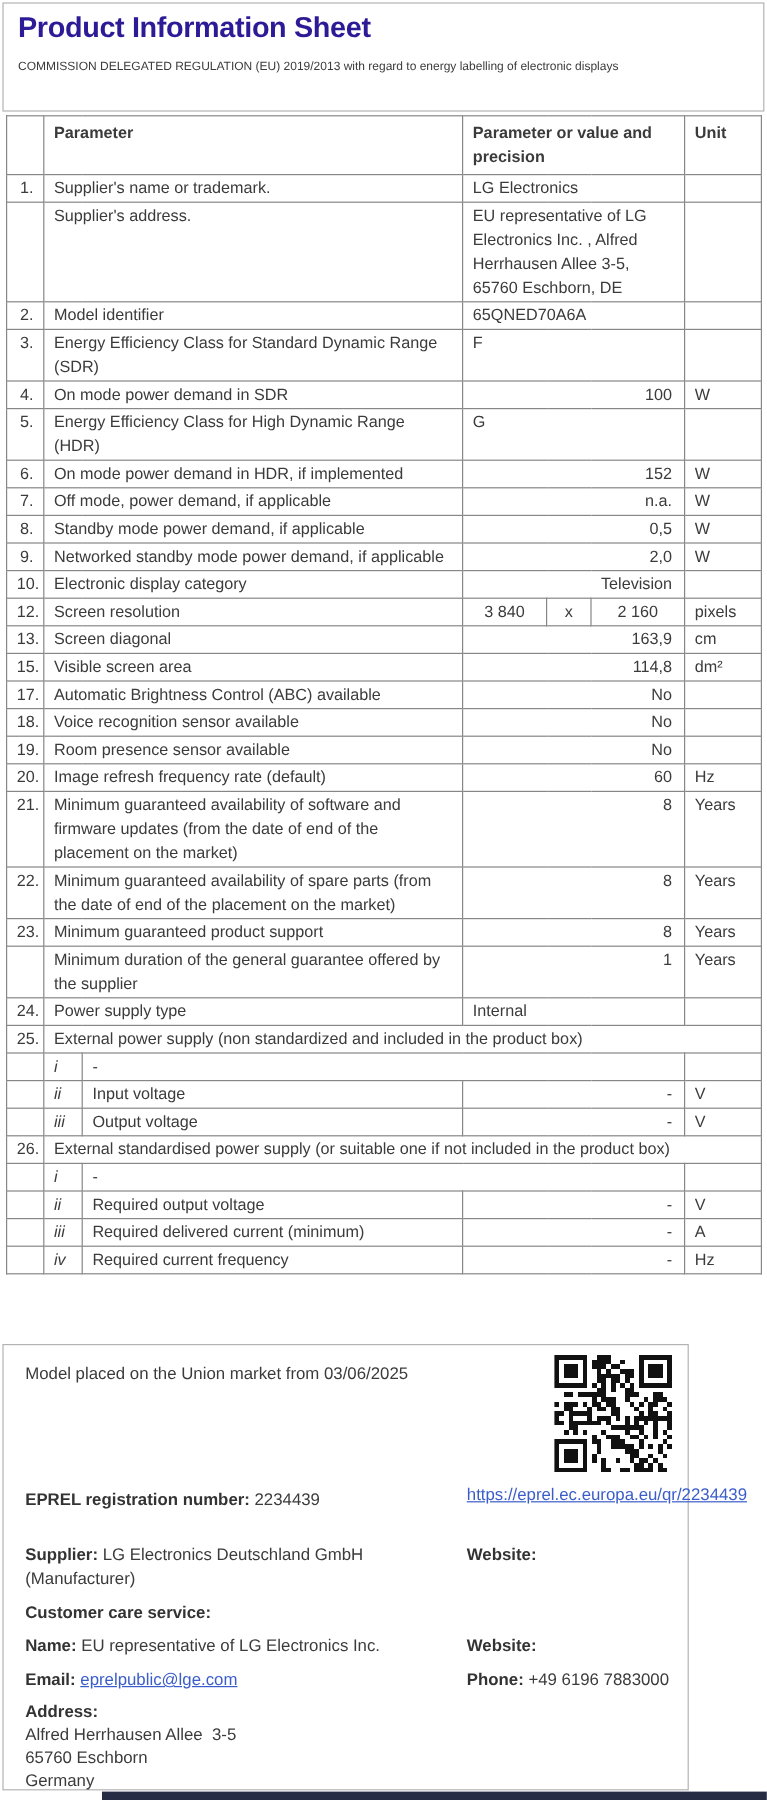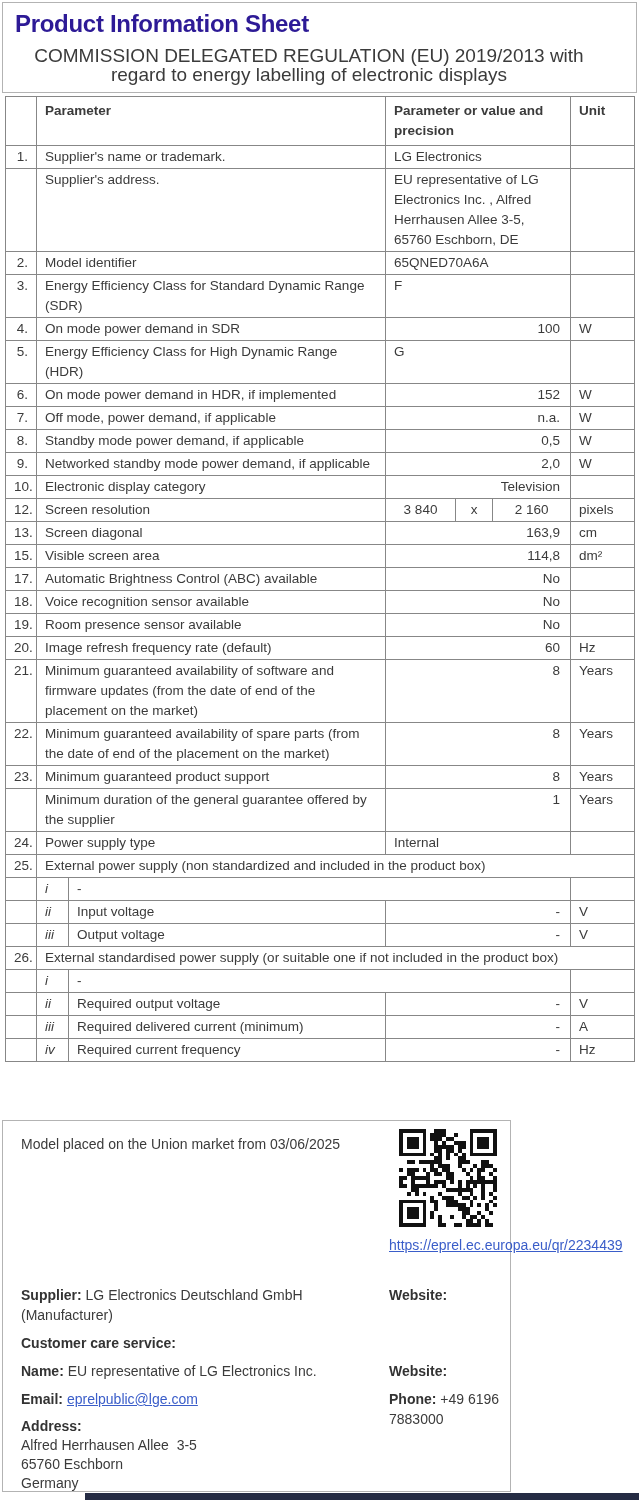--- a/index.html
+++ b/index.html
@@ -18,7 +18,7 @@
     color: var(--title-color, #2d1a96); line-height: 34px;
   }
   .title-box .reg {
-    margin-top: 5px; font-size: 19px; line-height: 19px; width: 588px; color: #3b3b3b; text-align: center;
+    margin-top: 5px; font-size: 10px; line-height: 19px; width: 588px; color: #3b3b3b;
   }
   
   table.spec {

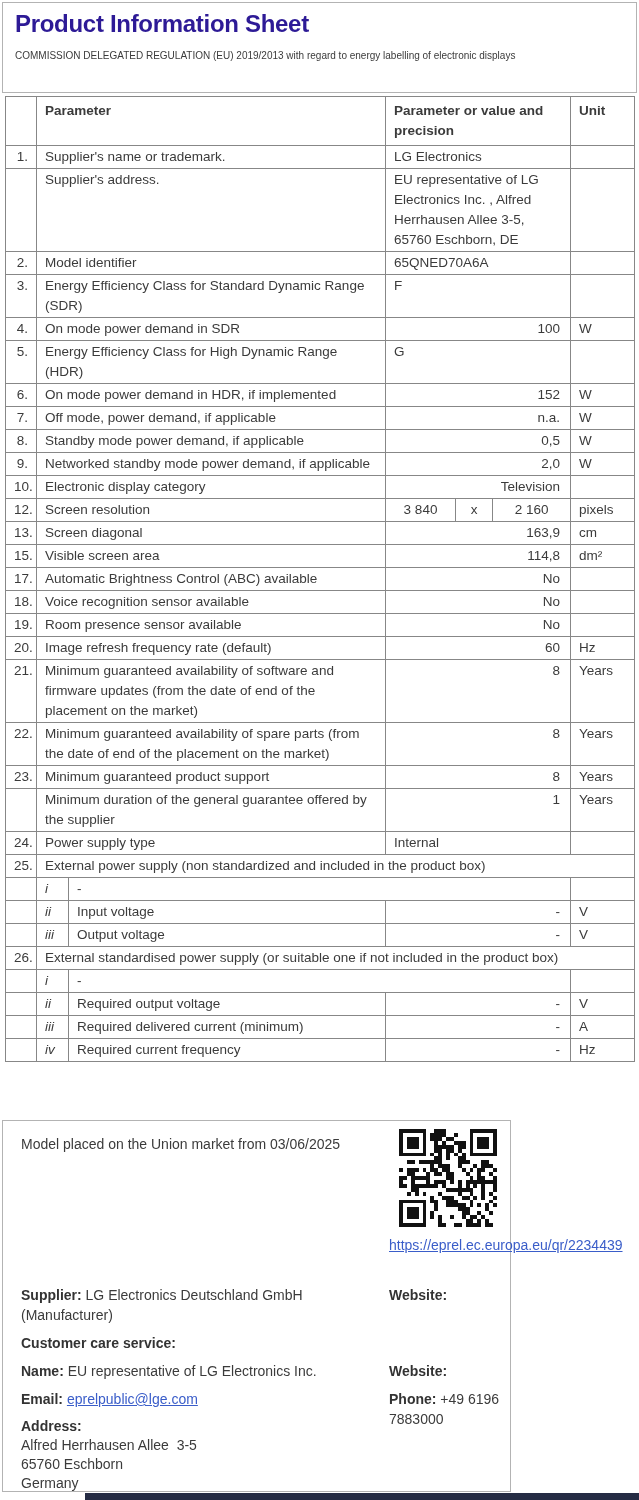--- a/index.html
+++ b/index.html
@@ -41,7 +41,7 @@
   td.span-text { padding-left: 8px; }
   
   .footer-box {
-    position: absolute; left: 2px; top: 1120px; width: 509px; height: 372px;
+    position: absolute; left: 2px; top: 1120px; width: 572px; height: 372px;
     border: 1px solid #b3b3b3; font-size: 14px; background: #fff;
   }
   .footer-box .lbl { font-weight: bold; color: #333; }

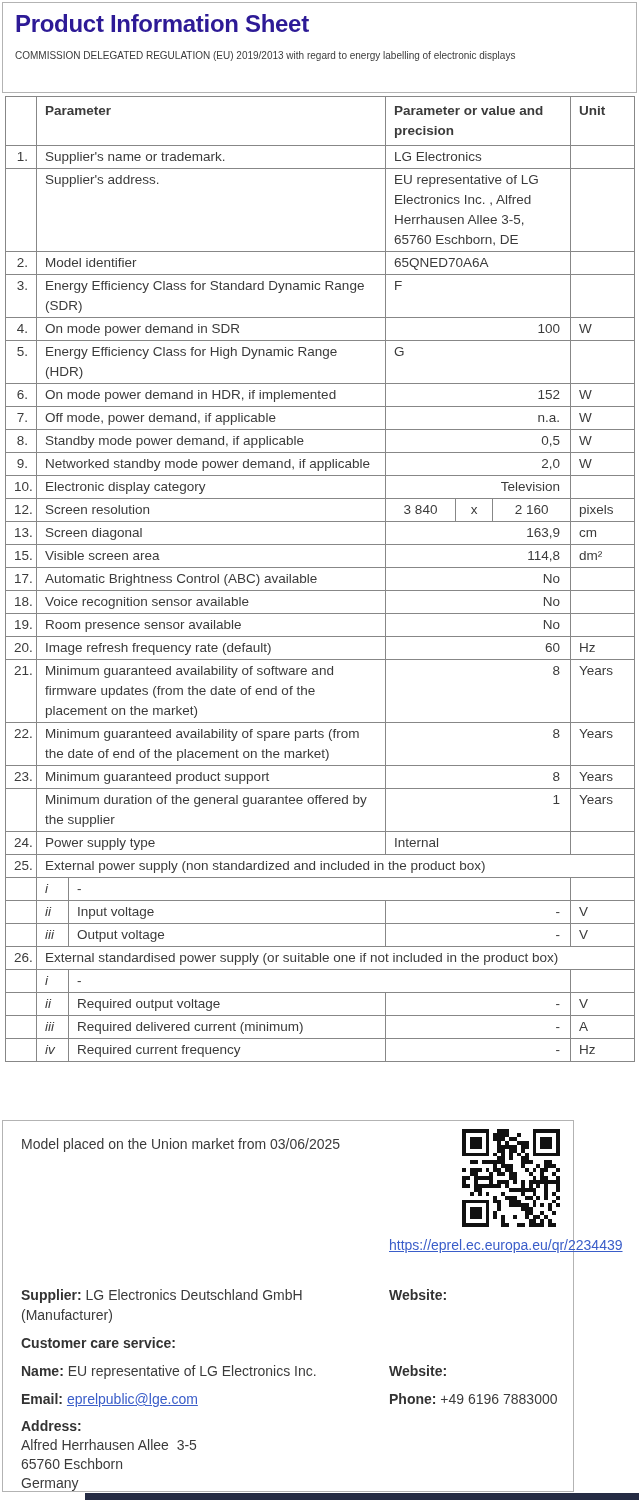--- a/index.html
+++ b/index.html
@@ -311,6 +311,10 @@
       <path fill="#111" d="M2 20h3v3h-3z"></path>
     </svg>
 
+  <div class="fpos f-eprel">
+    <span class="lbl">EPREL registration number:</span>
+    <span>2234439</span>
+  </div>
   <a class="fpos f-link" href="#">https://eprel.ec.europa.eu/qr/2234439</a>
 
   <div class="fpos f-supplier">

